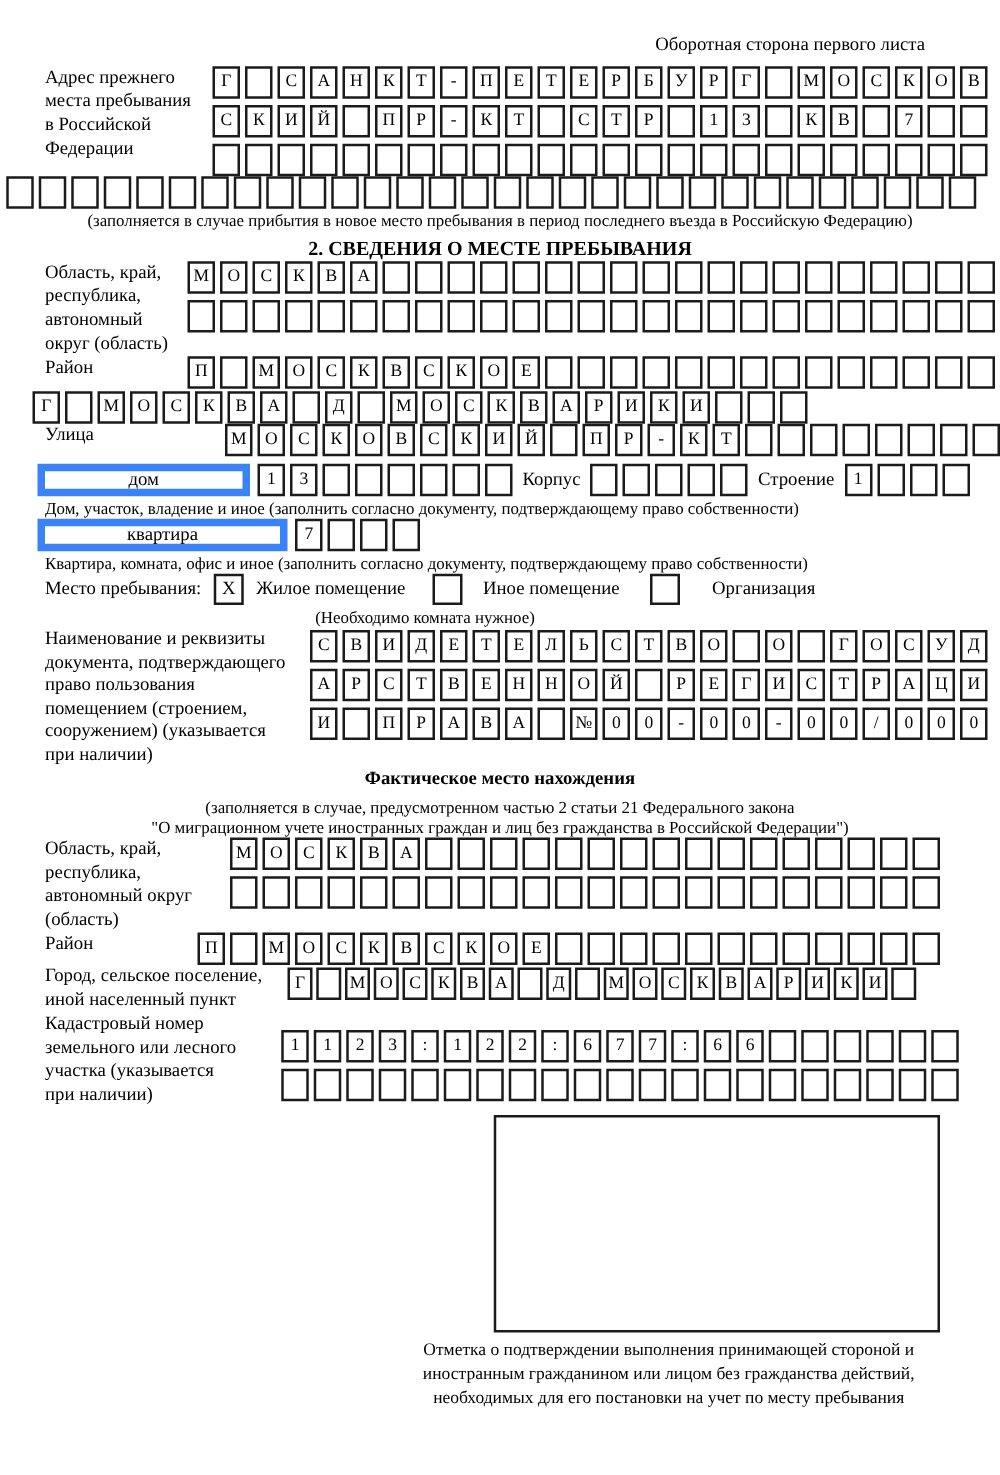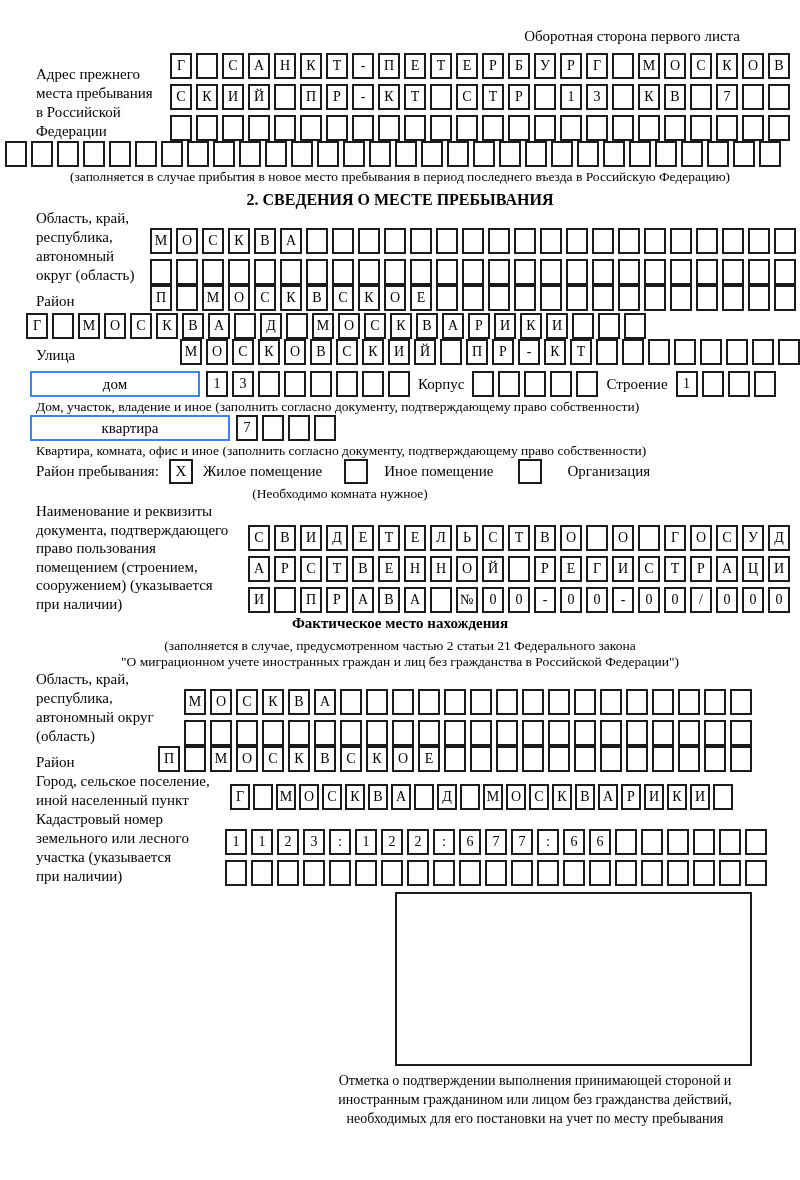--- a/index.html
+++ b/index.html
@@ -16,7 +16,7 @@
   .cells.tight{gap:3px;}
   .rows{display:flex;flex-direction:column;gap:5px;}
 
-  .field{display:flex;align-items:flex-end;}
+  .field{display:flex;align-items:flex-start;}
   .label{font-size:15px;line-height:19px;white-space:pre-line;flex:none;box-sizing:border-box;padding-left:36px;}
 
   .note{font-size:13.5px;text-align:center;}

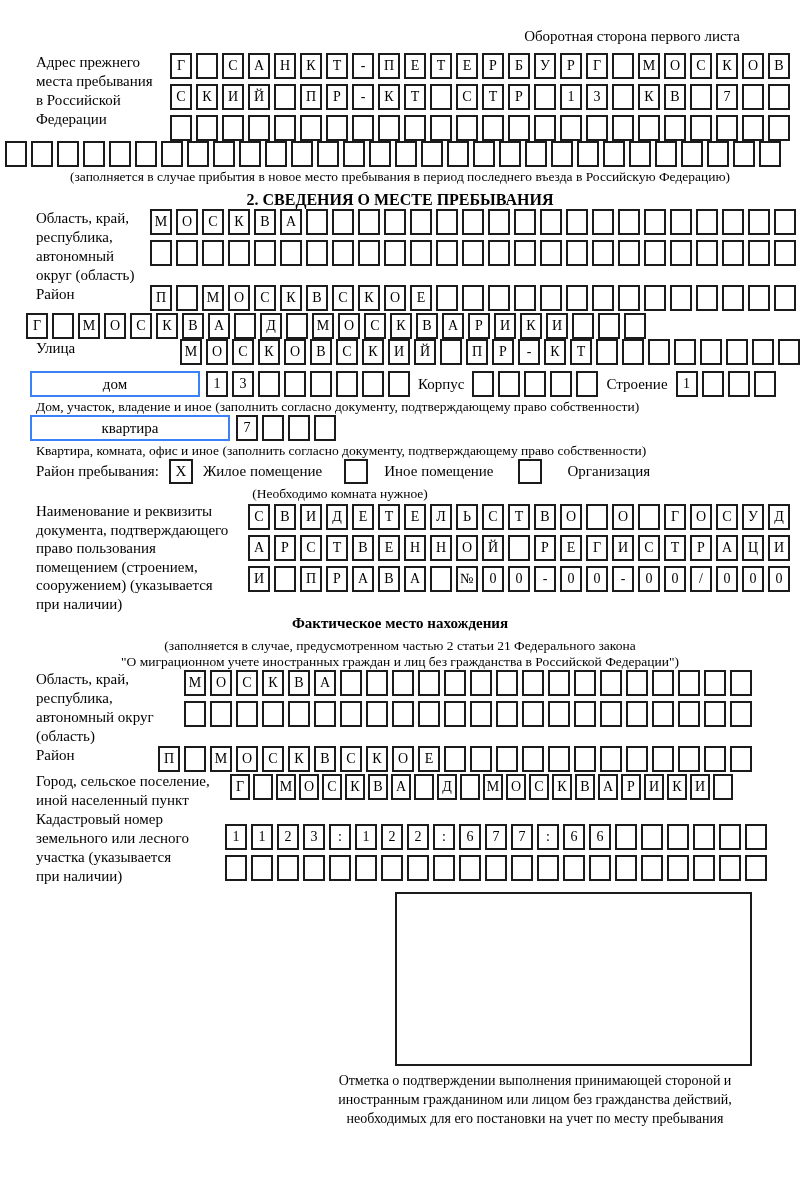--- a/index.html
+++ b/index.html
@@ -24,7 +24,7 @@
   .sec-title{font-weight:bold;font-size:16px;text-align:center;}
 
   .house-row{display:flex;align-items:center;margin-left:30px;}
-  .type-box{box-sizing:border-box;border:2px solid #3b82f6;height:26px;display:flex;align-items:center;
+  .type-box{box-sizing:border-box;border:6px solid #3b82f6;height:26px;display:flex;align-items:center;
             justify-content:center;font-size:15px;flex:none;font-family:Liberation Serif, serif;}
   .inline-lbl{font-size:15px;margin:0 8px;flex:none;}
 

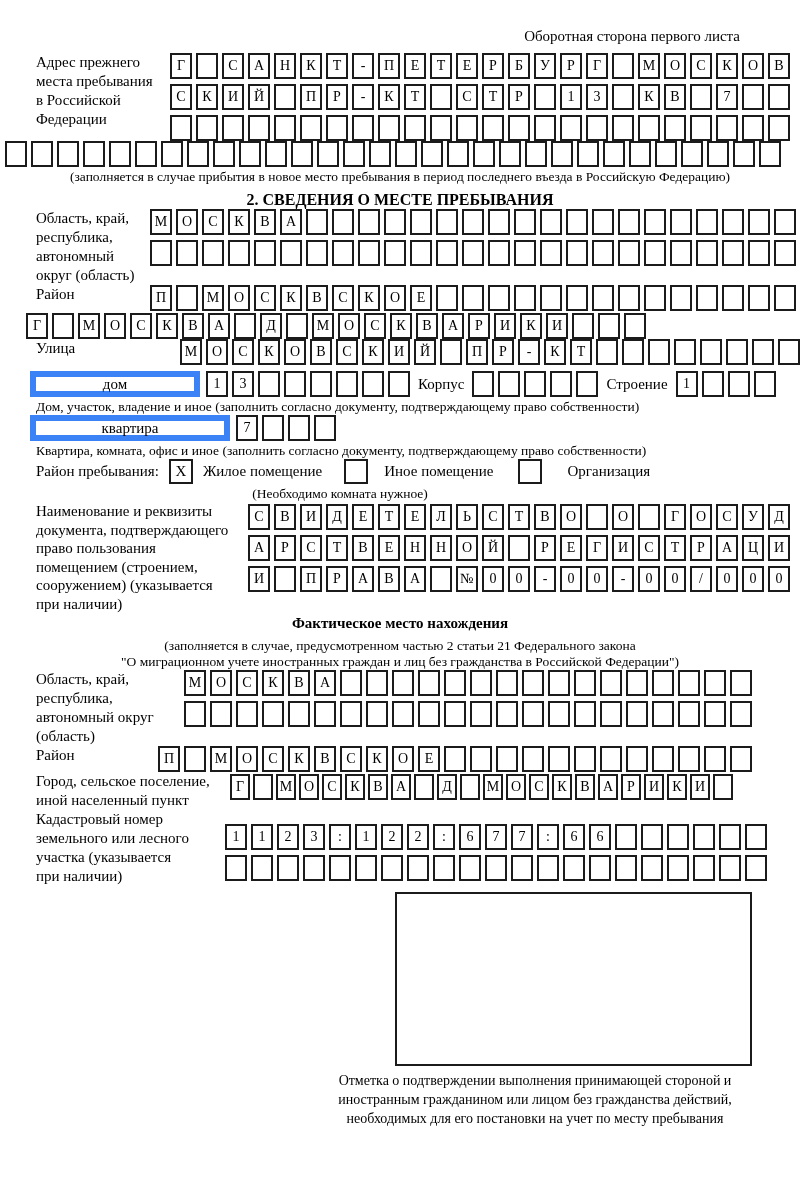--- a/index.html
+++ b/index.html
@@ -362,7 +362,7 @@
   <div class="note-left mt2">Квартира, комната, офис и иное (заполнить согласно документу, подтверждающему право собственности)</div>
 
   <div class="stay-row mt4">
-    <span>Район пребывания:</span>
+    <span>Место пребывания:</span>
     <span class="checkbox" style="margin-left:10px">X</span>
     <span style="margin-left:10px">Жилое помещение</span>
     <span class="checkbox" style="margin-left:22px"></span>

